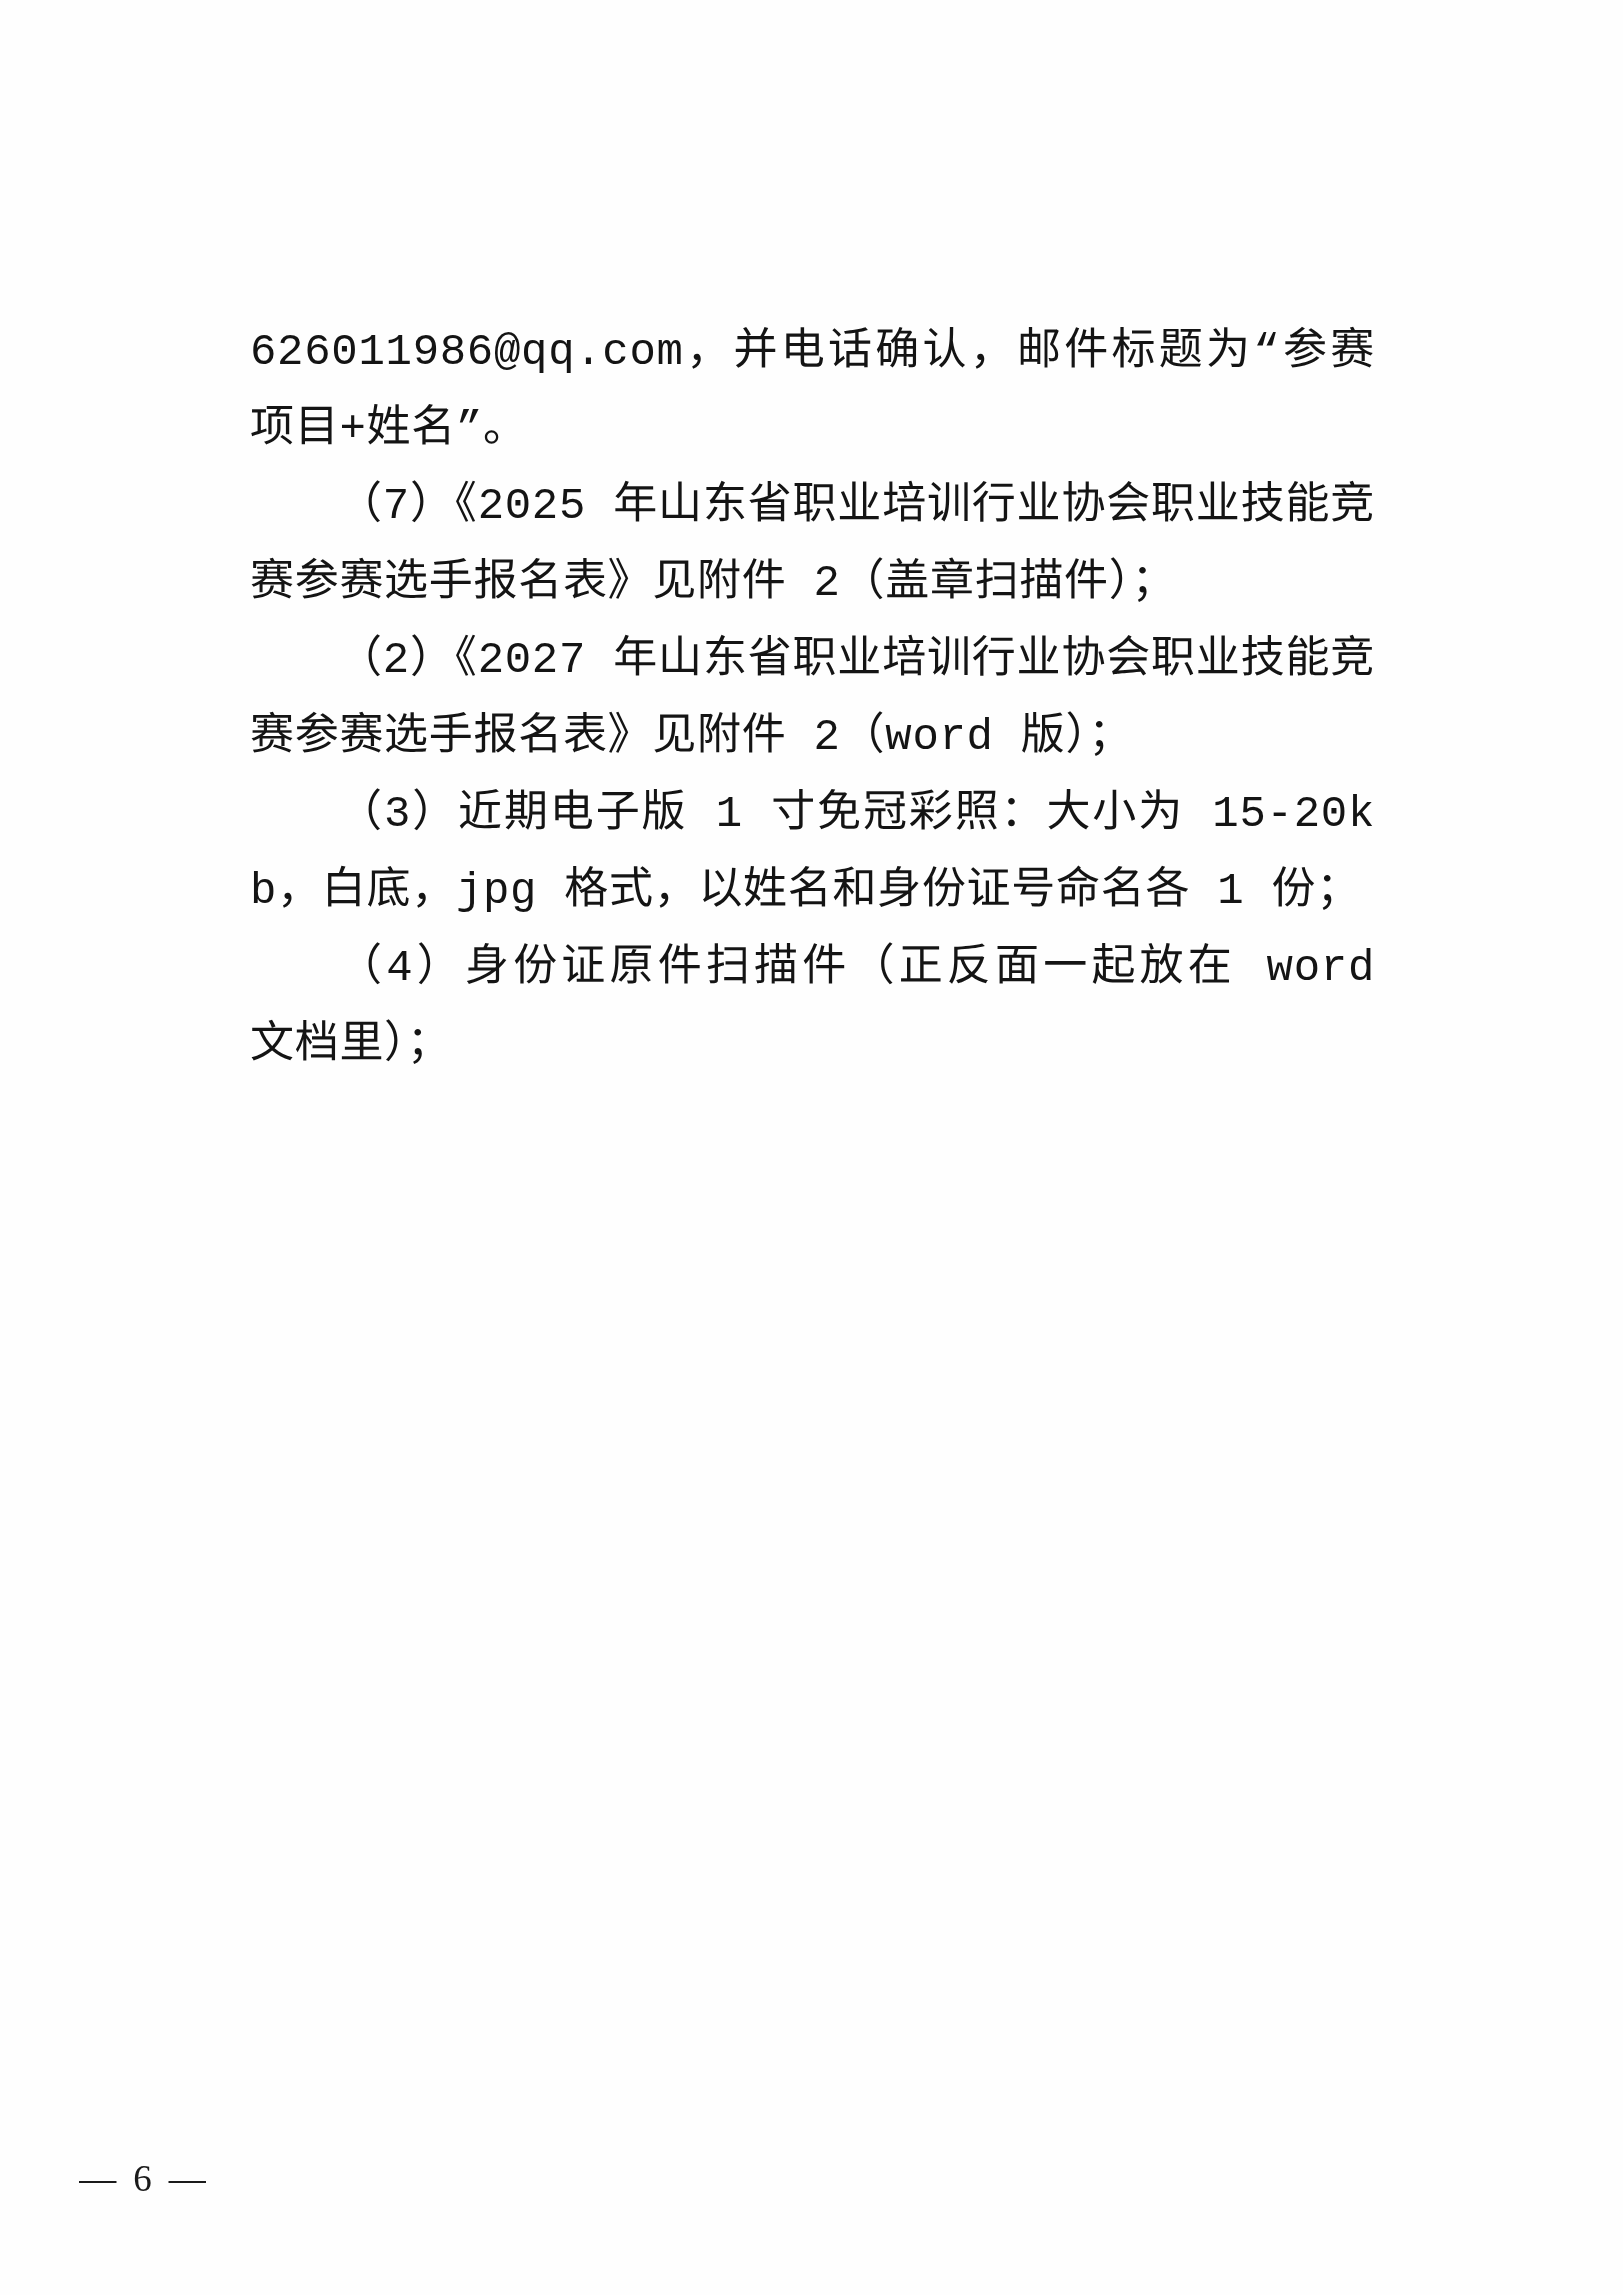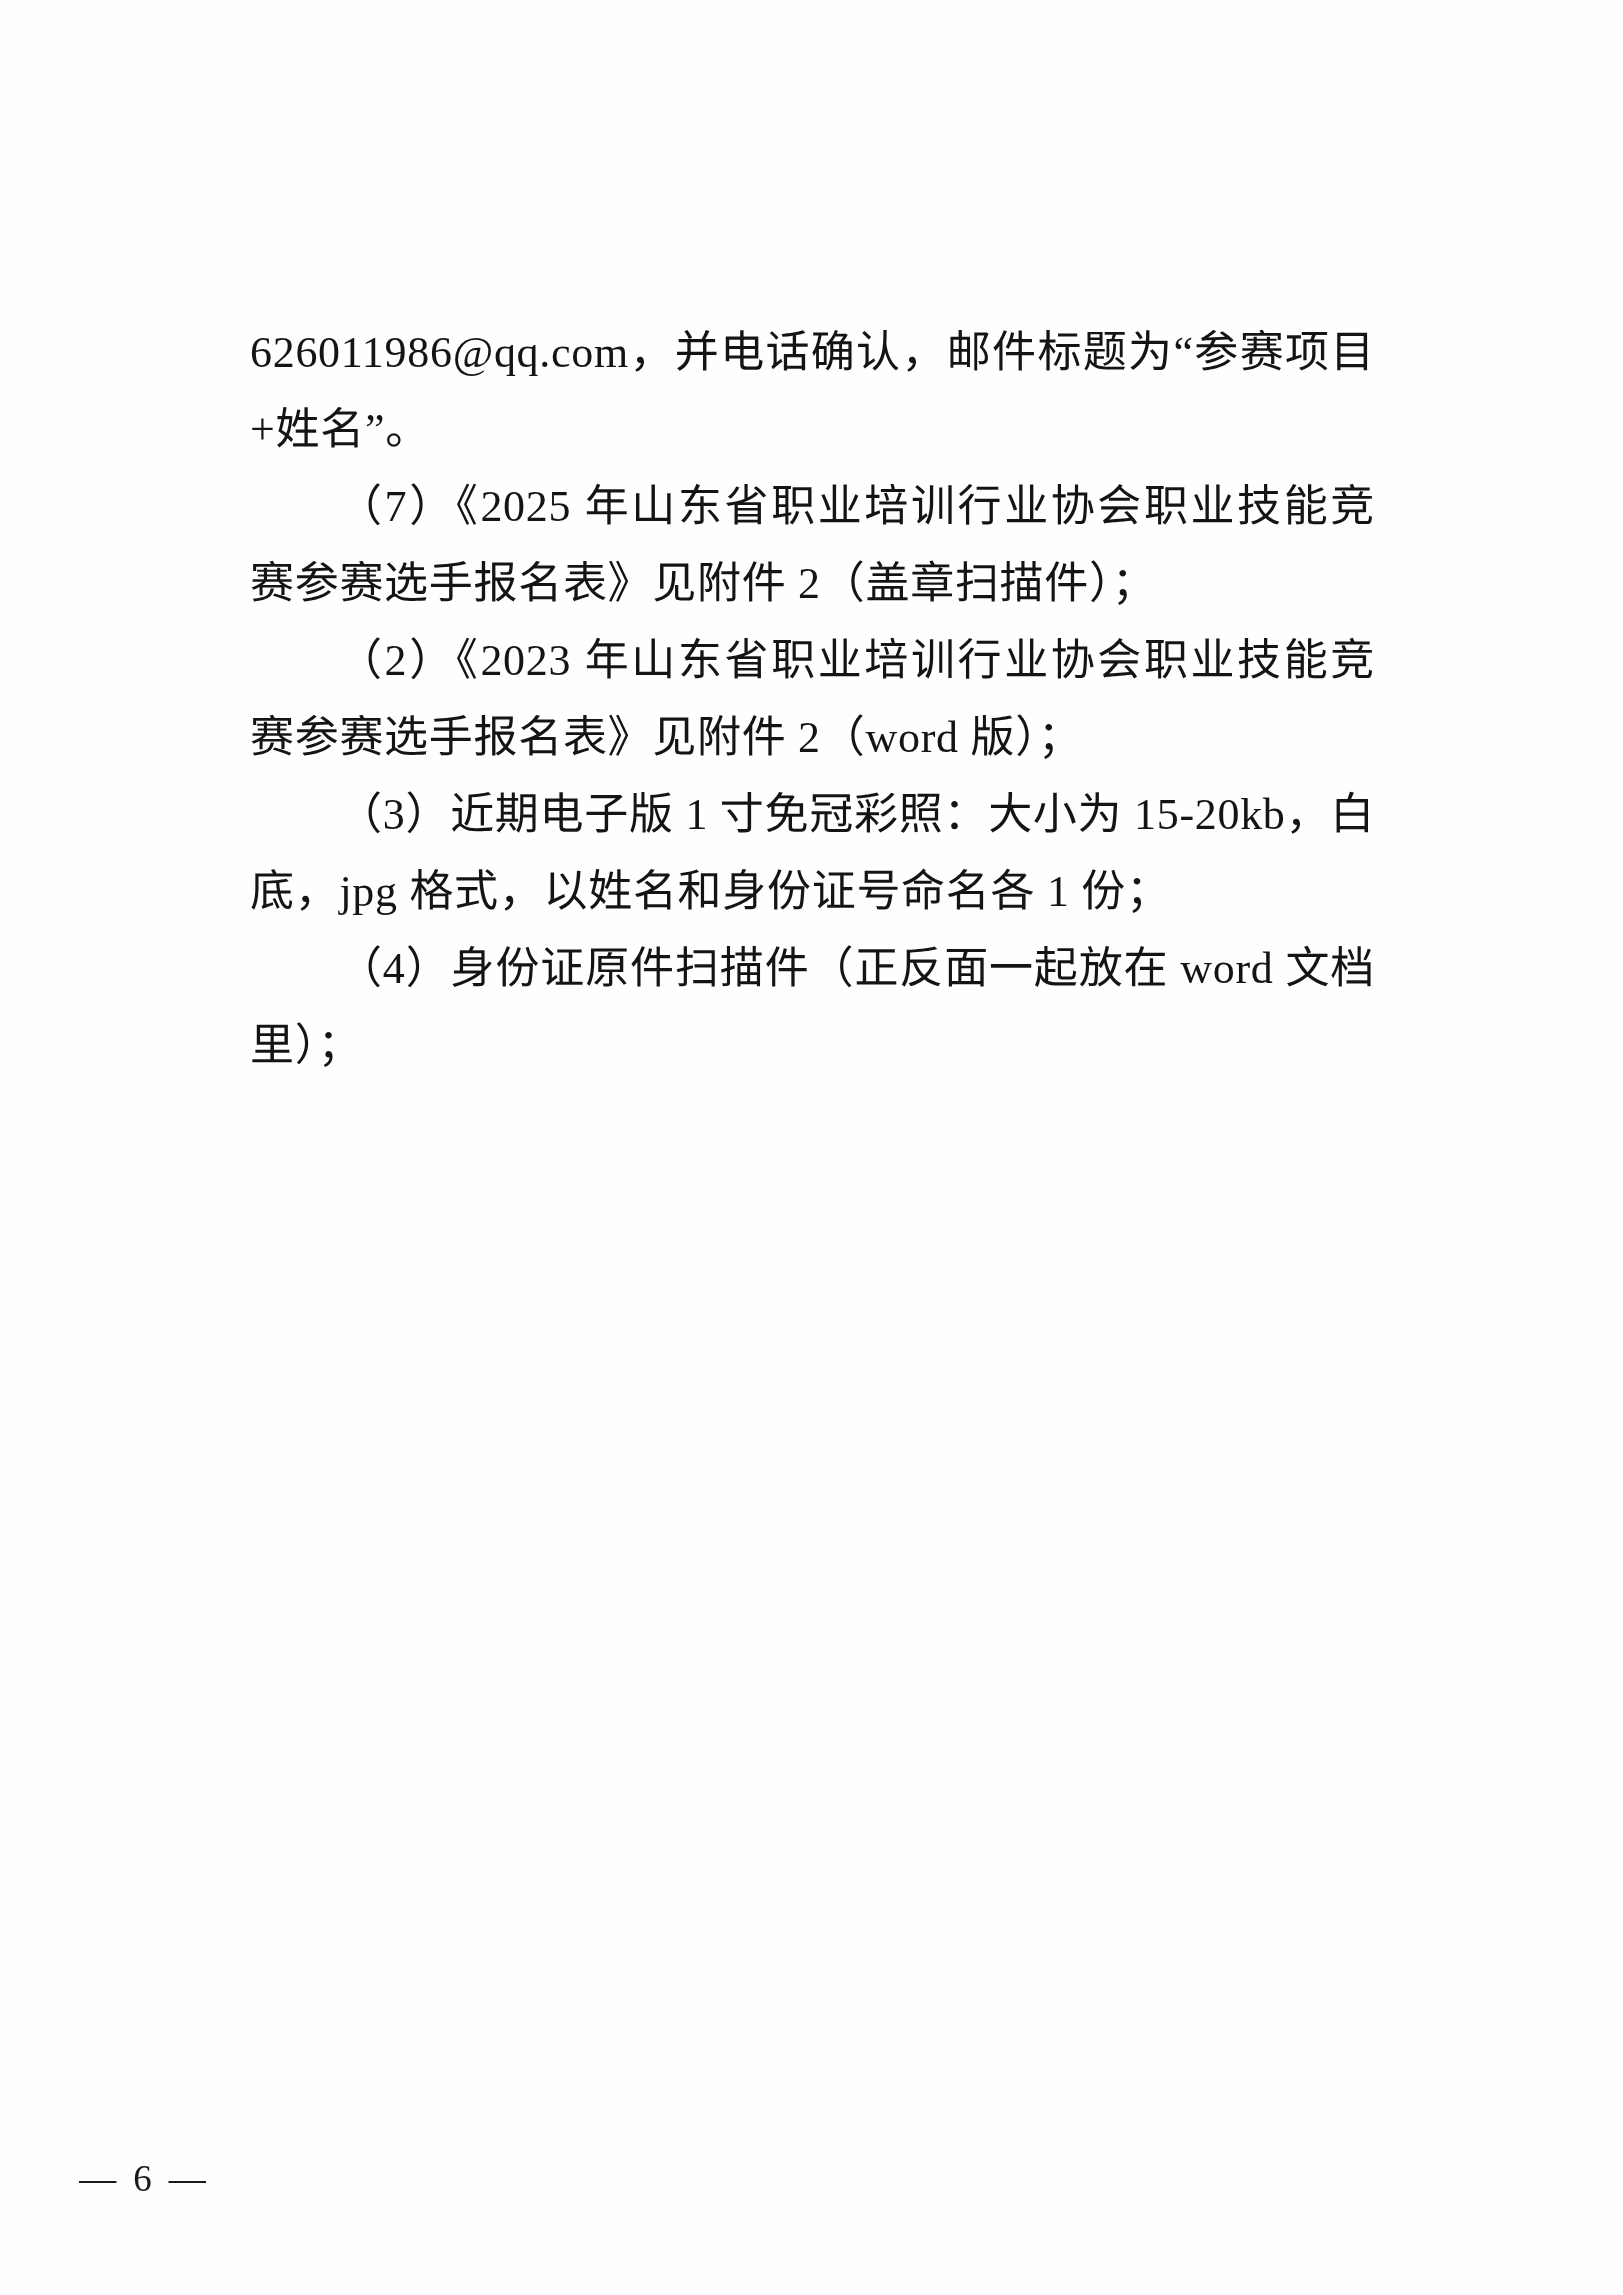--- a/index.html
+++ b/index.html
@@ -42,7 +42,7 @@
     text-justify: inter-ideograph;
     margin: 0 0 0 0;
     color: #141414;
-    font-family: Liberation Serif, serif;
+    font-family: Liberation Mono, monospace;
     white-space: pre-wrap;
     word-break: break-all;
   }

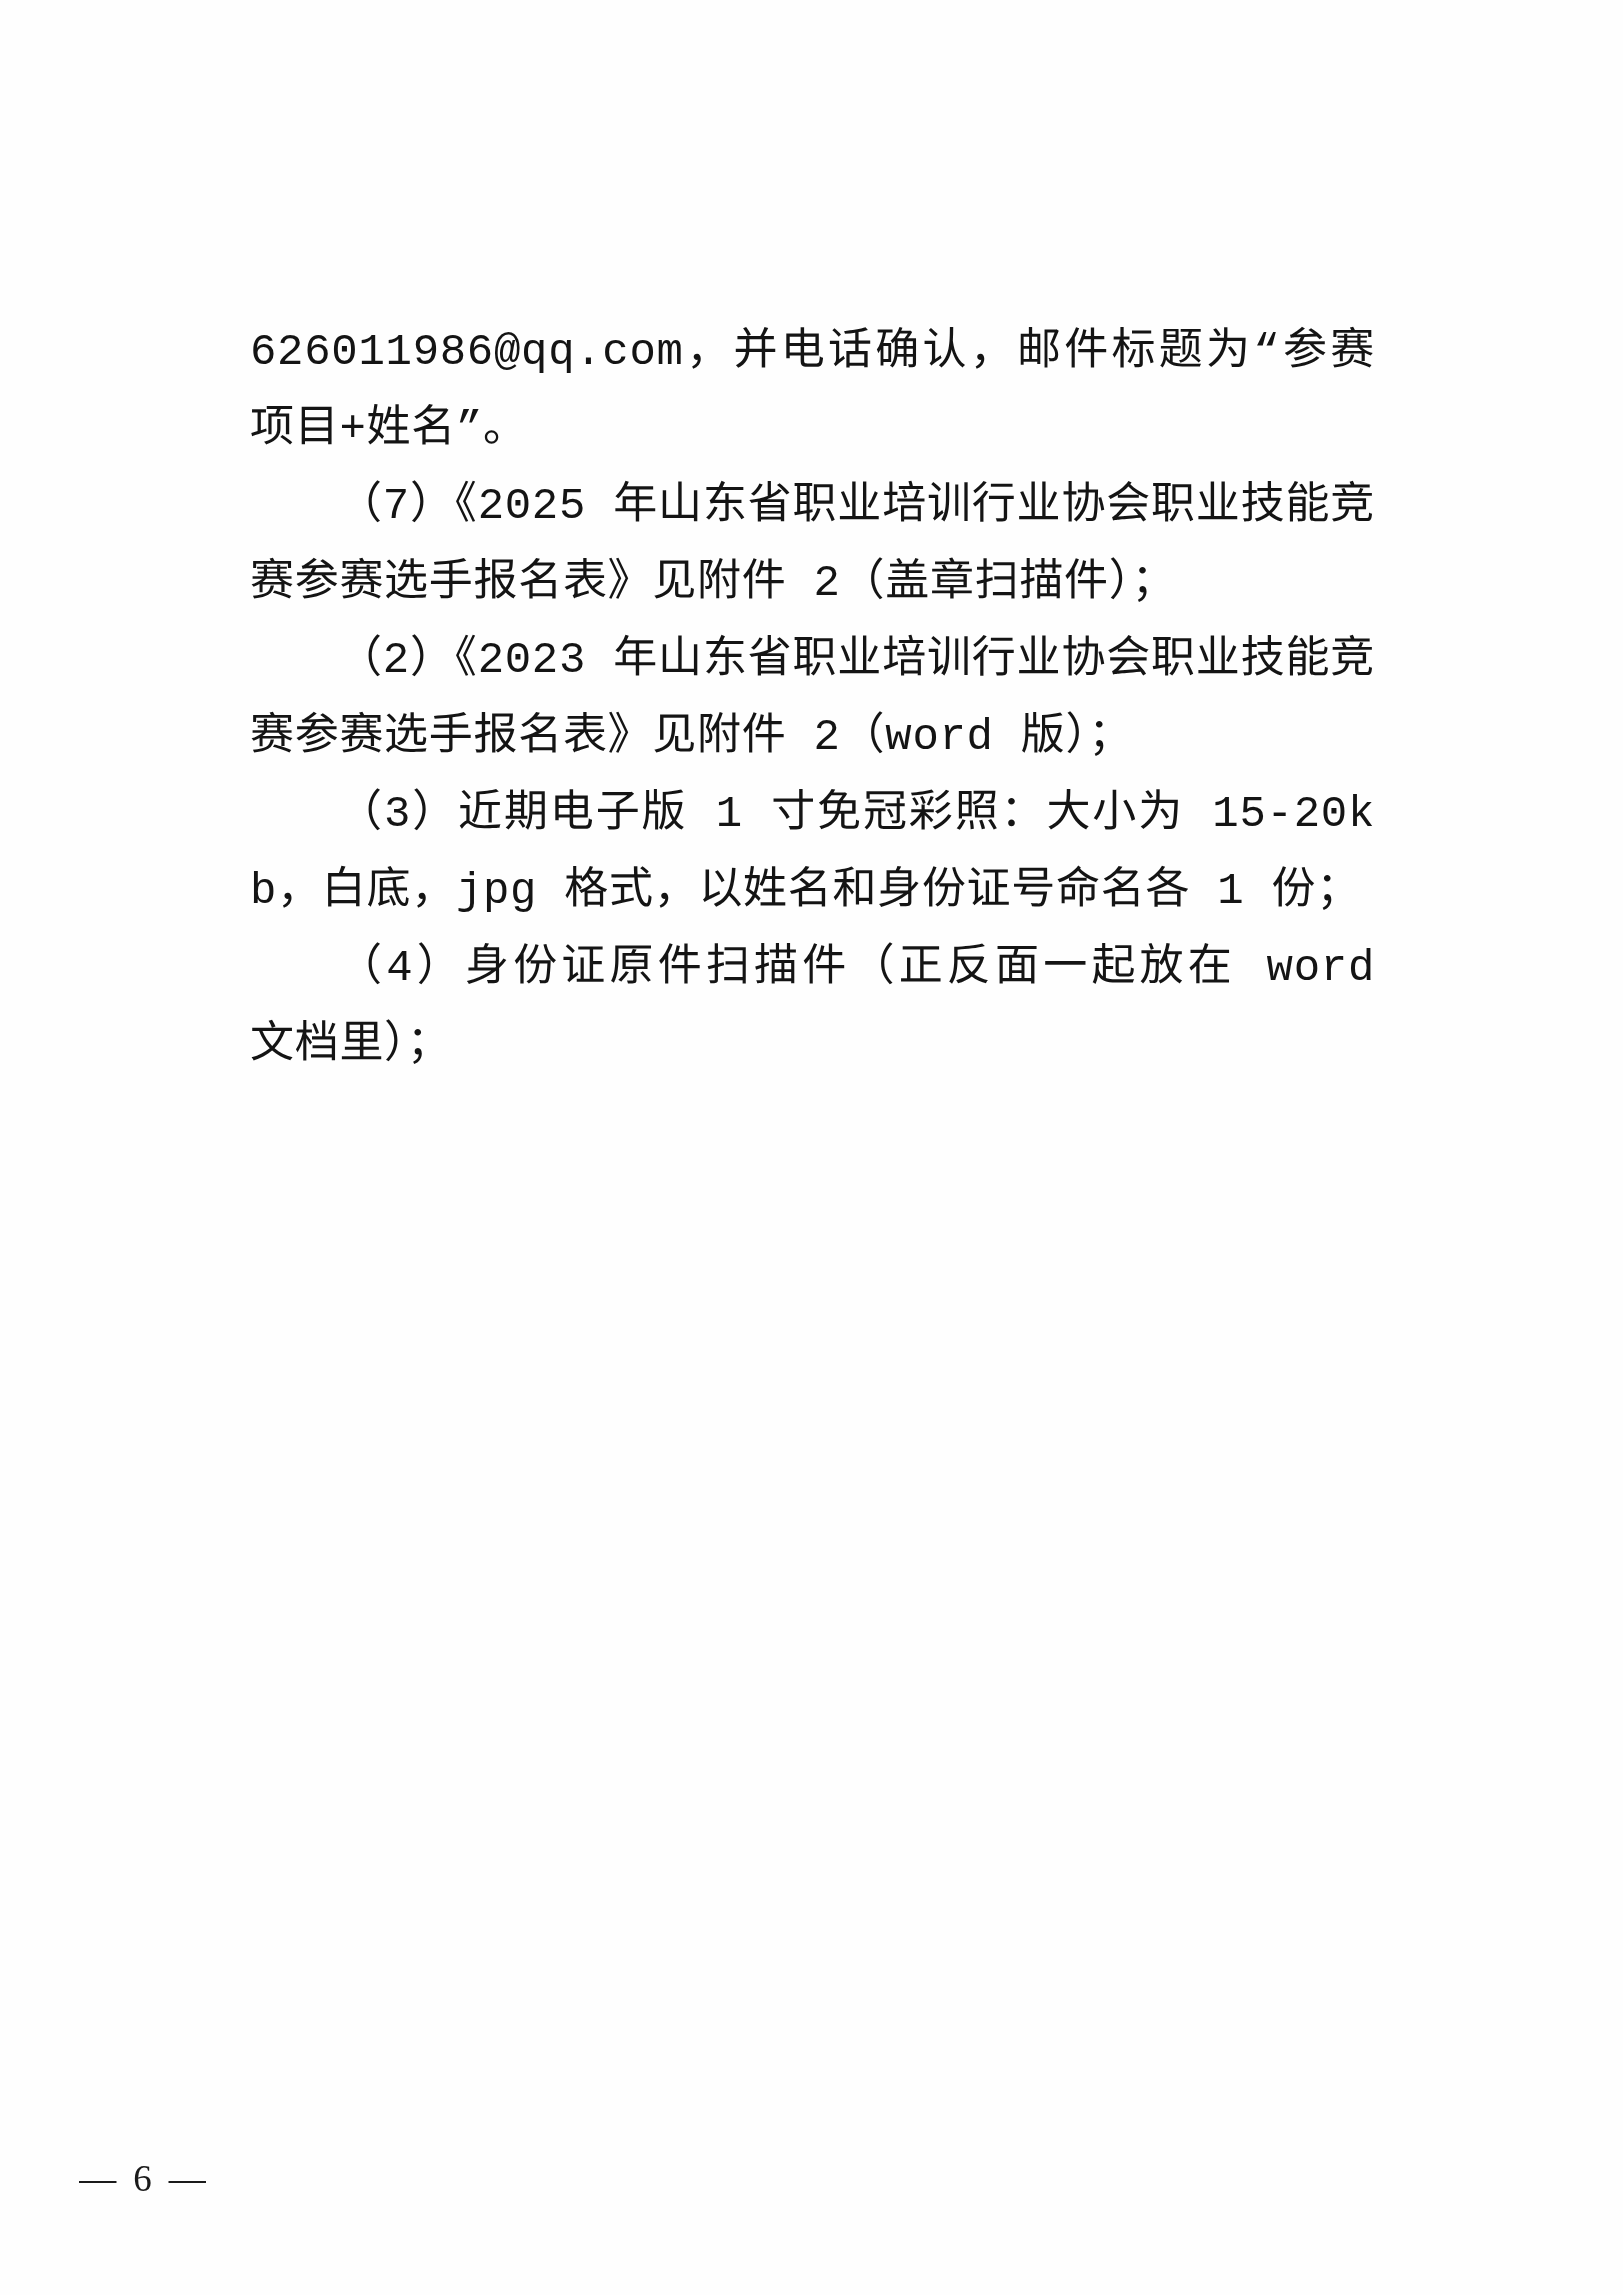--- a/index.html
+++ b/index.html
@@ -81,7 +81,7 @@
 
     <p class="para indent">（7）《2025 年山东省职业培训行业协会职业技能竞赛参赛选手报名表》见附件 2（盖章扫描件）；</p>
 
-    <p class="para indent">（2）《2023 年山东省职业培训行业协会职业技能竞赛参赛选手报名表》见附件 2（word 版）；</p>
+    <p class="para indent">（2）《2027 年山东省职业培训行业协会职业技能竞赛参赛选手报名表》见附件 2（word 版）；</p>
 
     <p class="para indent">（3）近期电子版 1 寸免冠彩照：大小为 15-20kb，白底，jpg 格式，以姓名和身份证号命名各 1 份；</p>
 

